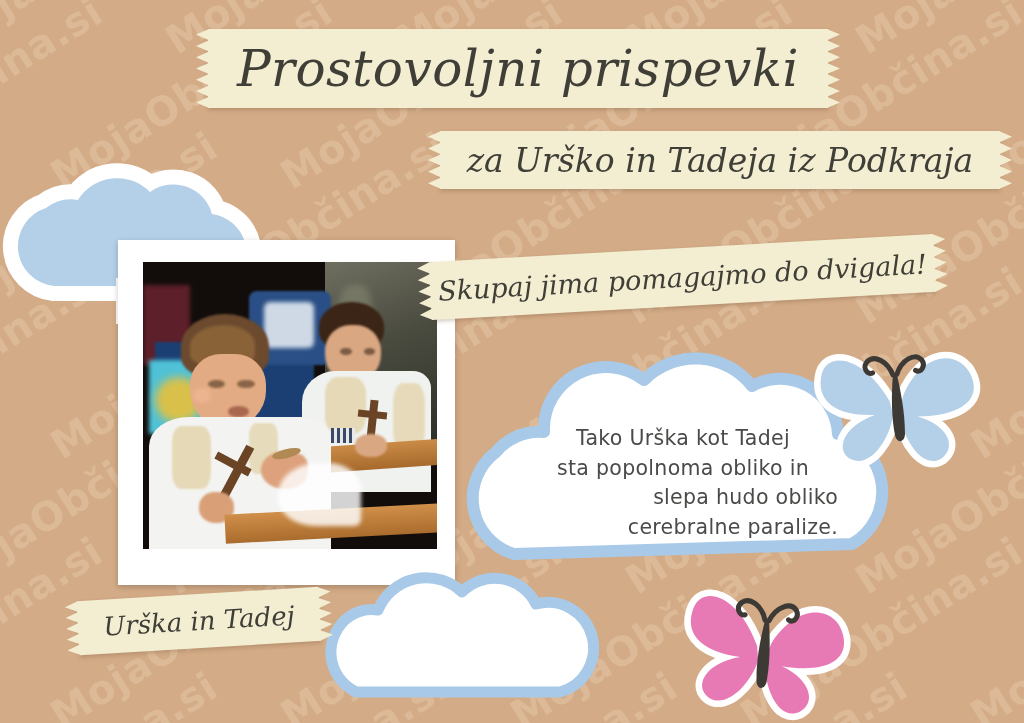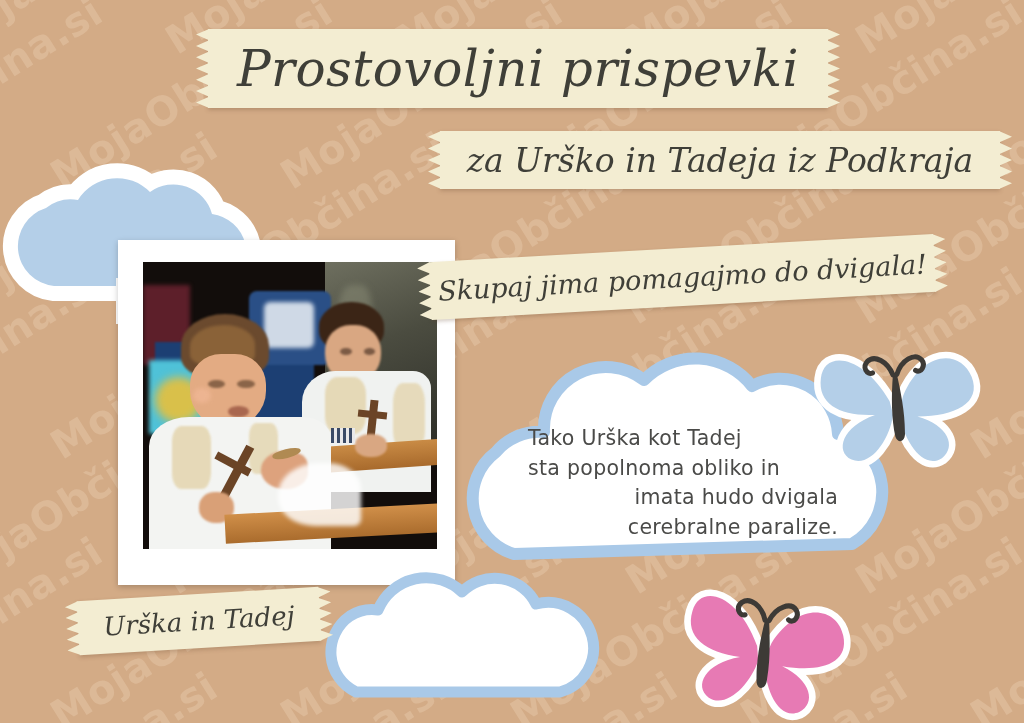--- a/index.html
+++ b/index.html
@@ -91,7 +91,7 @@
     color:#4a4a48;
     letter-spacing:.3px;
   }
-  .cloud-text .l1,.cloud-text .l2{}
+  .cloud-text .l1,.cloud-text .l2{text-align:center;}
   .cloud-text .l3,.cloud-text .l4{text-align:right;}
 
   

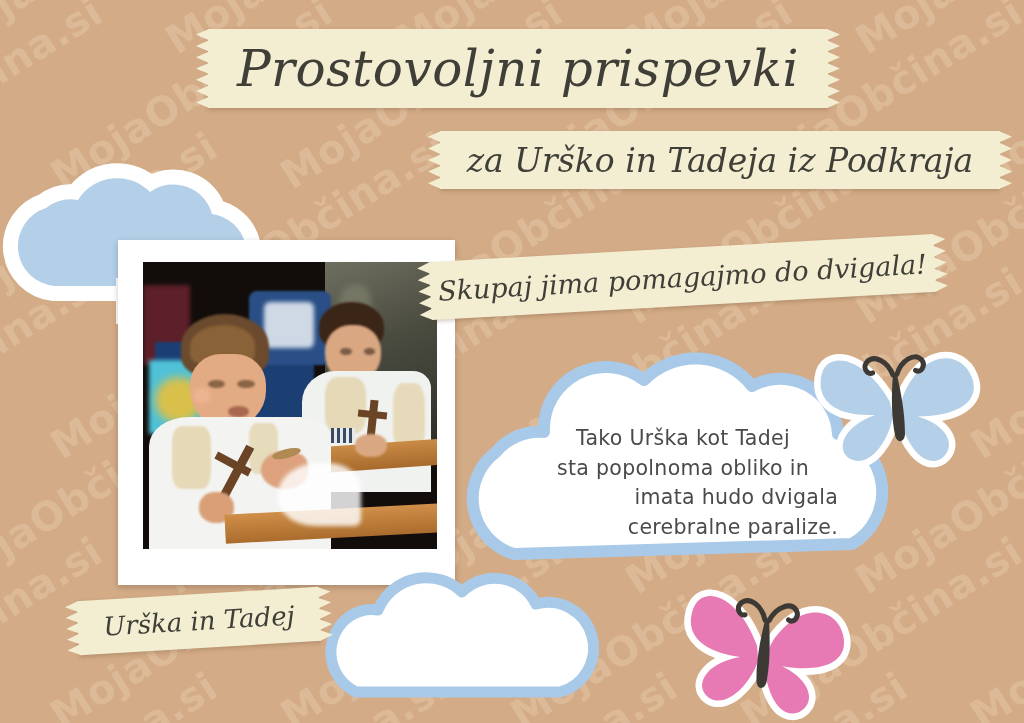--- a/index.html
+++ b/index.html
@@ -245,7 +245,7 @@
   <div class="cloud-text">
     <div class="l1">Tako Urška kot Tadej</div>
     <div class="l2">sta popolnoma obliko in</div>
-    <div class="l3">imata hudo dvigala</div>
+    <div class="l3">slepa hudo obliko</div>
     <div class="l4">cerebralne paralize.</div>
   </div>
 

